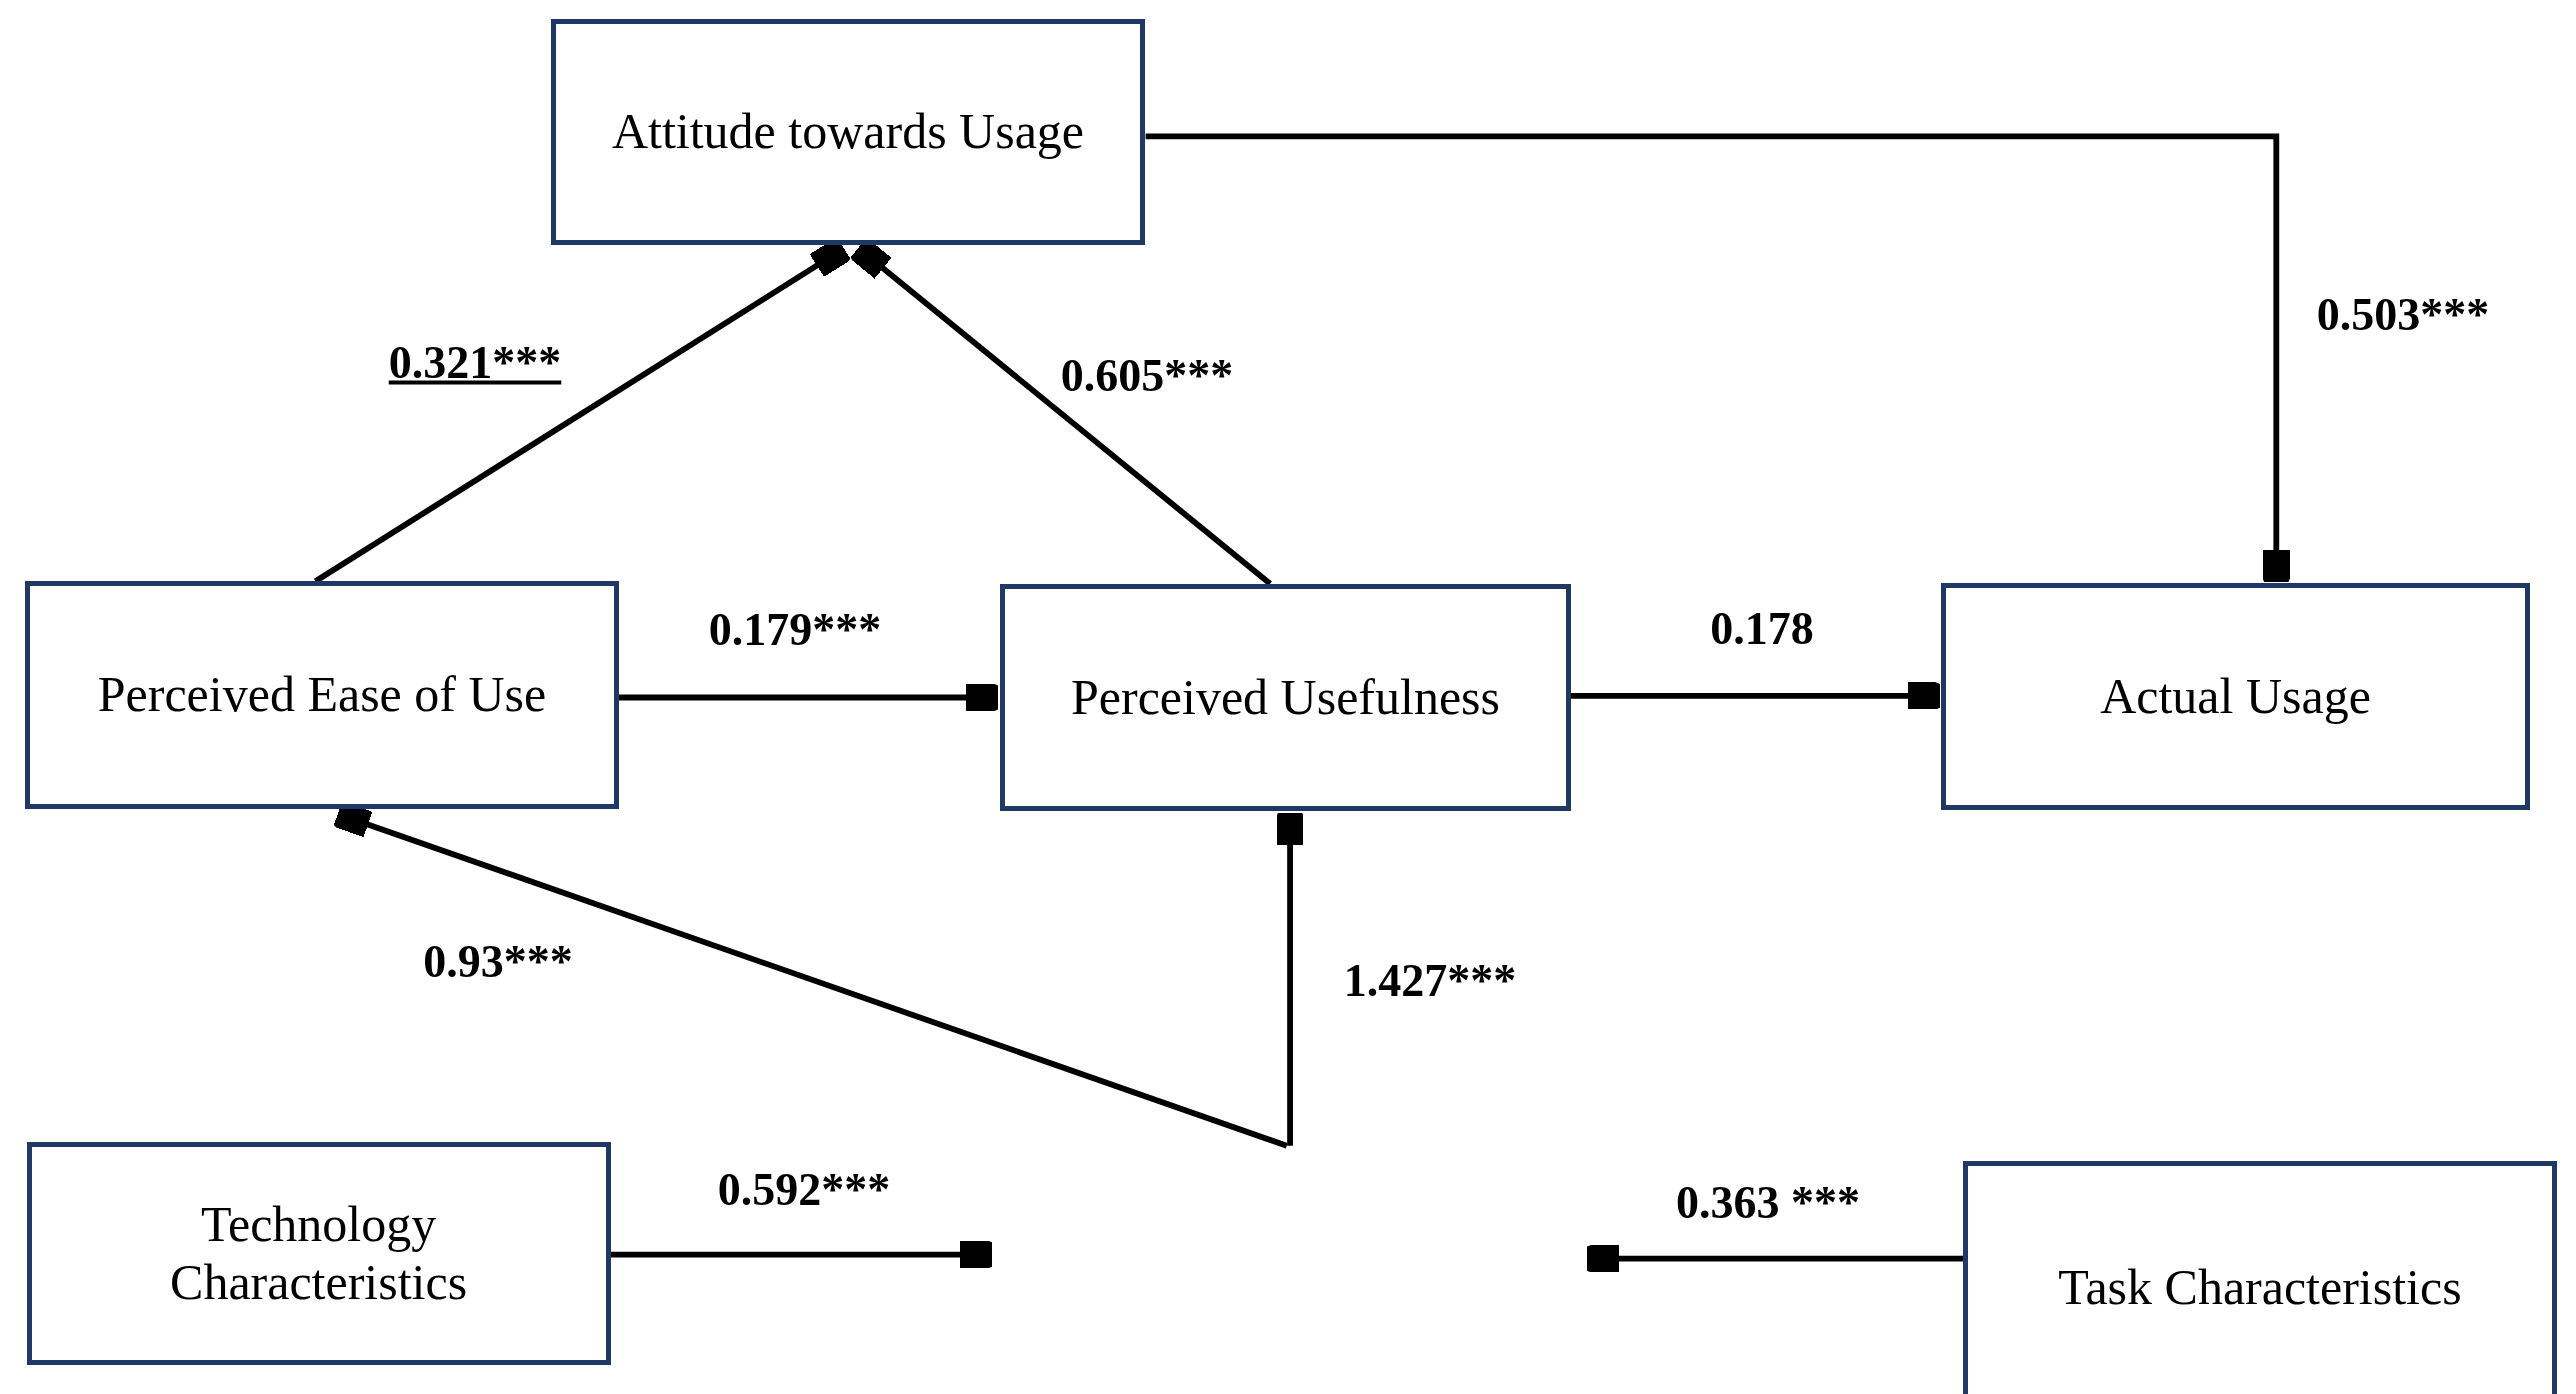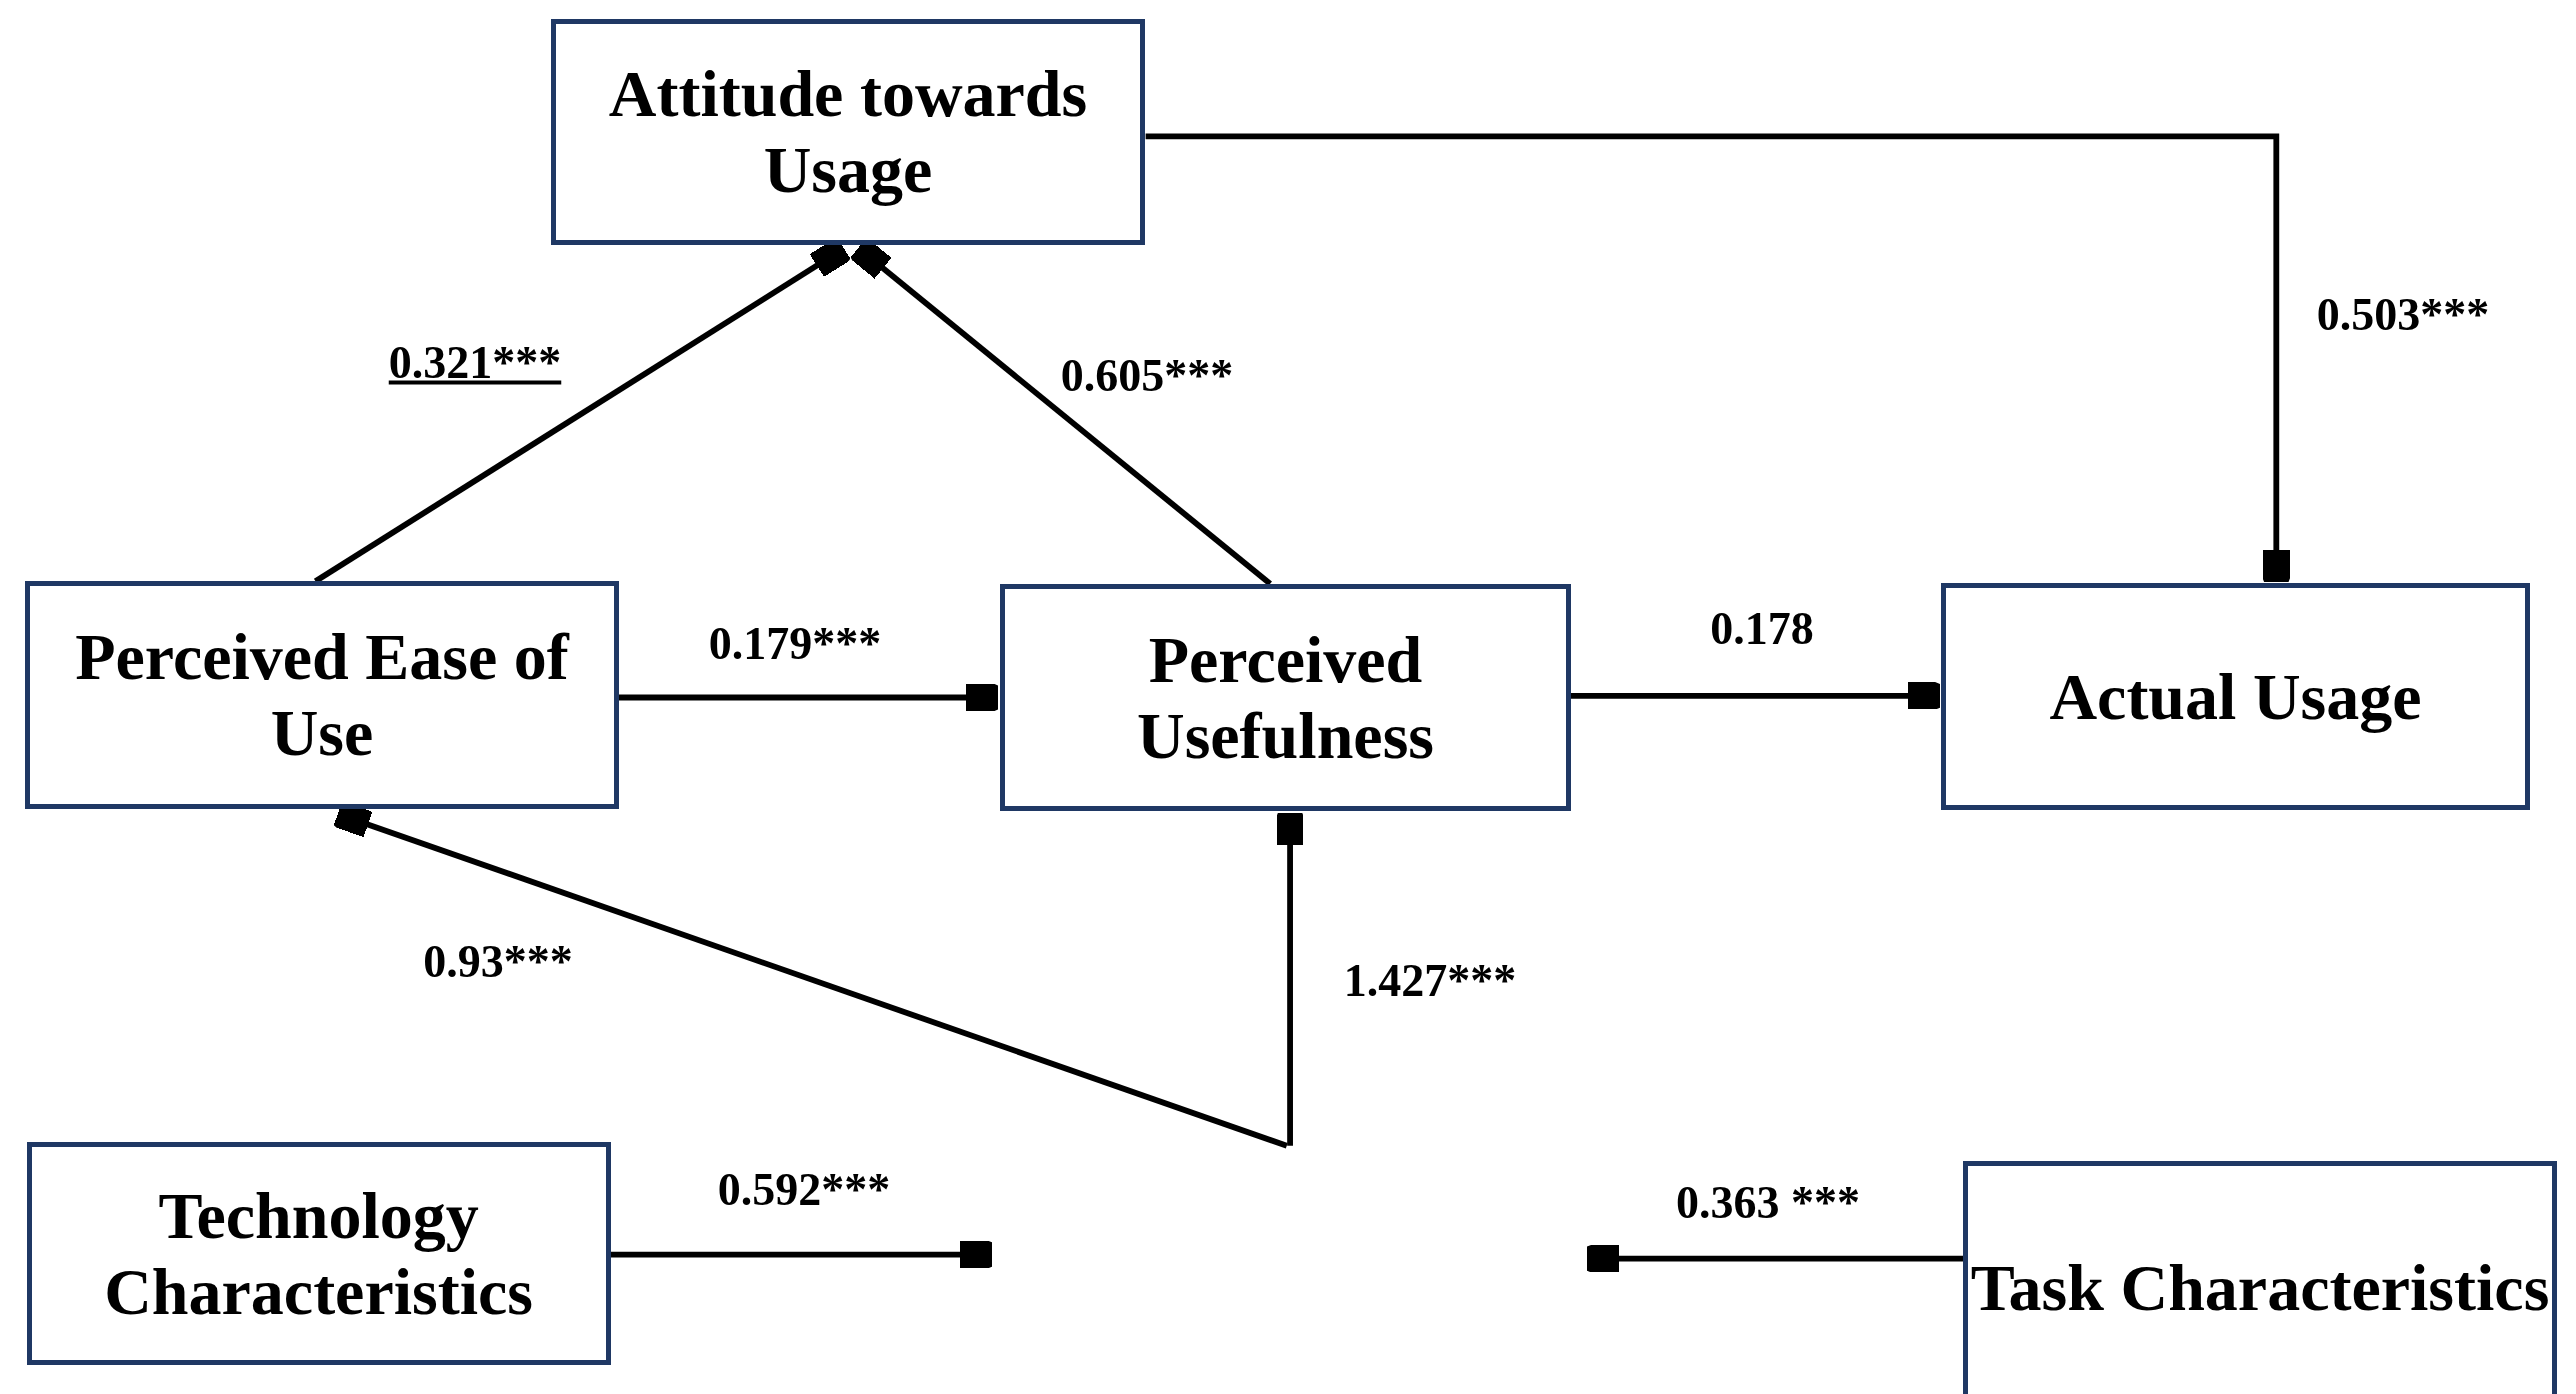--- a/index.html
+++ b/index.html
@@ -26,8 +26,8 @@
     background:var(--bg);
     display:flex;align-items:center;justify-content:center;
     text-align:center;
-    font-weight:bold;
-    font-size:66px;
+    font-weight:normal;
+    font-size:50px;
     line-height:1.15;
   }
   .coef{

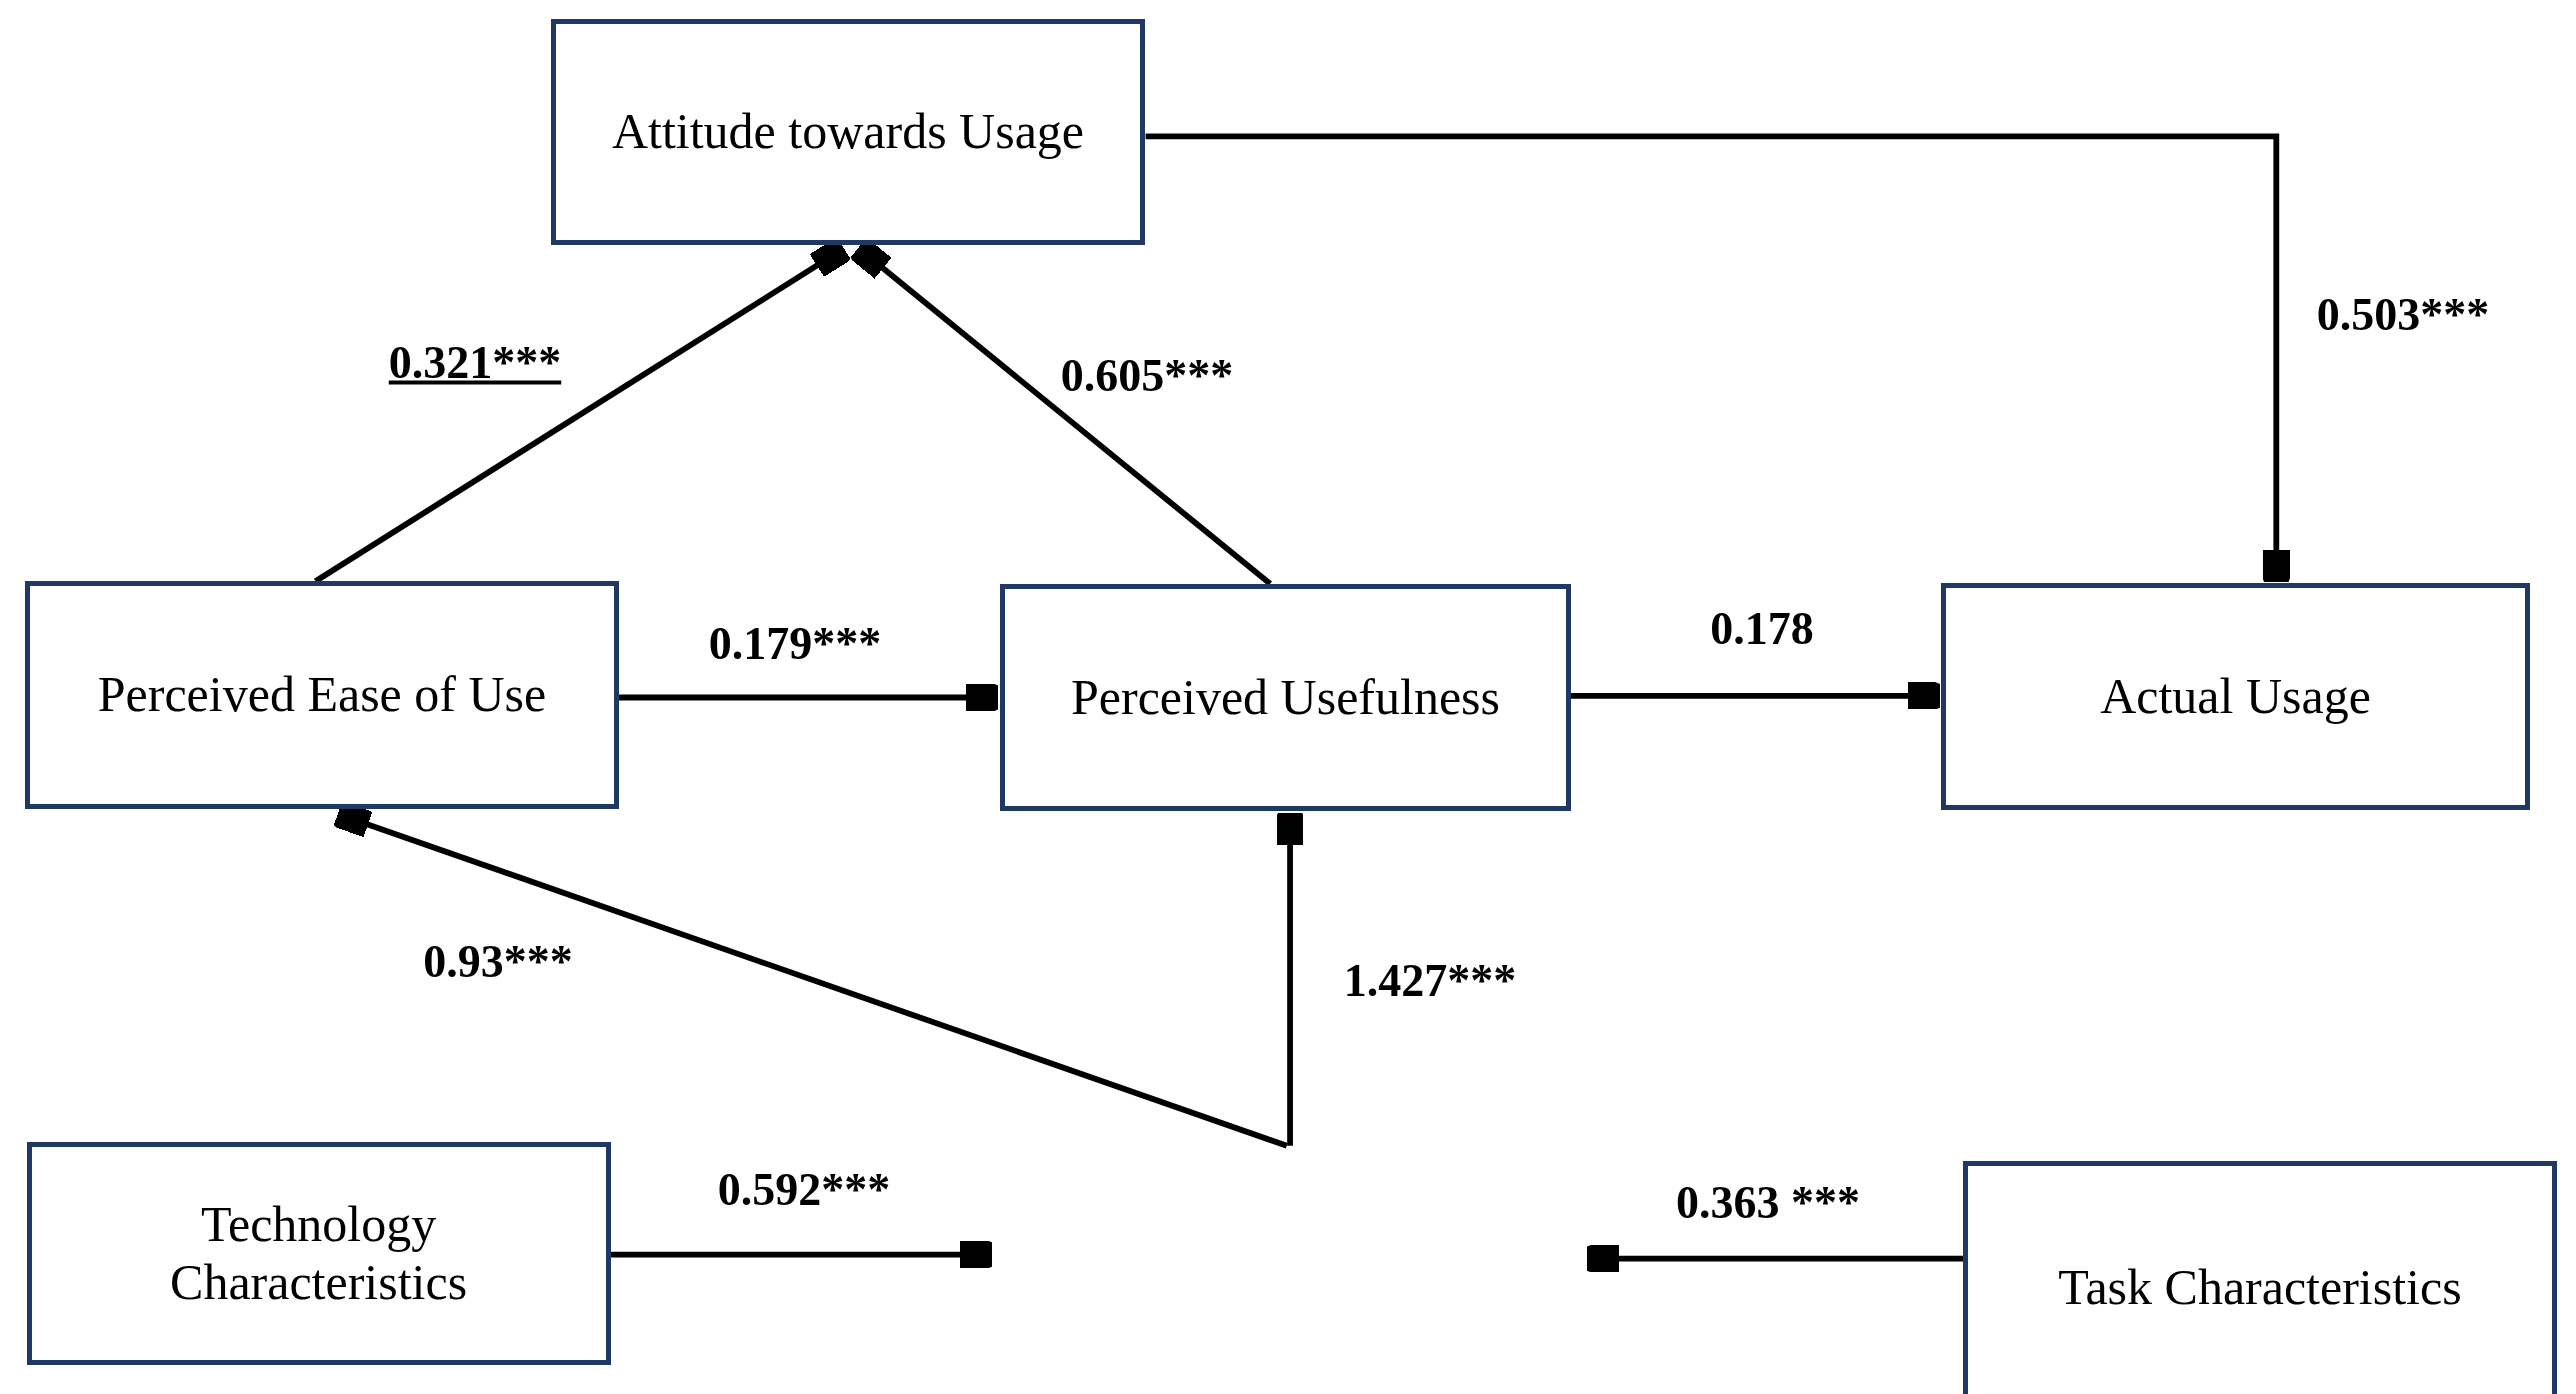--- a/index.html
+++ b/index.html
@@ -49,7 +49,7 @@
   #lbl-peou-attitude{left:475px;top:362px;text-decoration:underline;}
   #lbl-pu-attitude{left:1147px;top:375px;}
   #lbl-attitude-au{left:2403px;top:314px;}
-  #lbl-peou-pu{left:795px;top:643px;}
+  #lbl-peou-pu{left:795px;top:629px;}
   #lbl-pu-au{left:1762px;top:628px;}
   #lbl-ttf-pu{left:1430px;top:980px;}
   #lbl-ttf-peou{left:498px;top:961px;}

